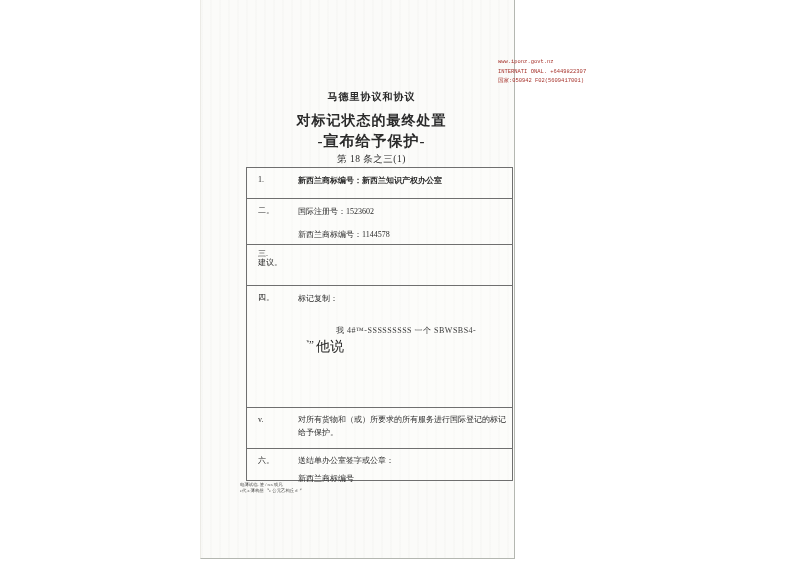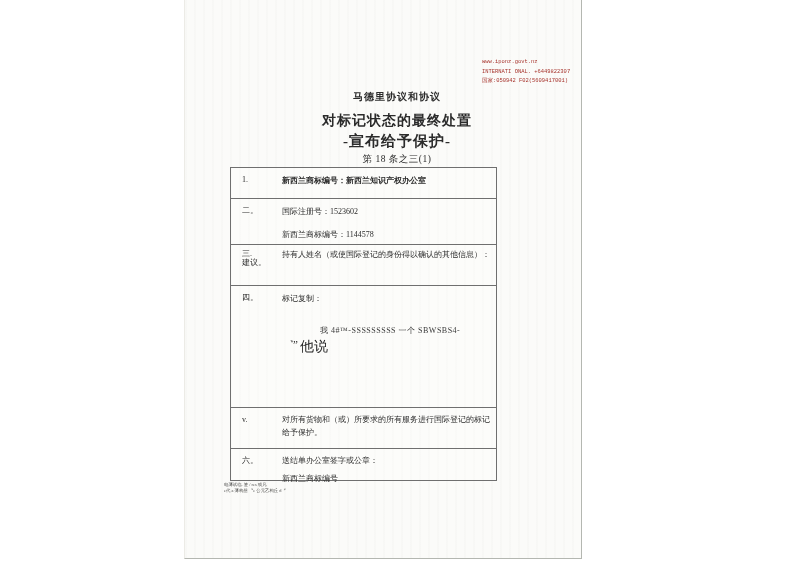--- a/index.html
+++ b/index.html
@@ -10,7 +10,7 @@
     color:#2b2b2b;
   }
   .page{
-    position:absolute;left:184px;top:0;width:398px;height:559px;
+    position:absolute;left:200px;top:0;width:315px;height:559px;
     background:#fbfbf9;
     background-image:repeating-linear-gradient(90deg,
       rgba(110,112,100,0.025) 0px, rgba(110,112,100,0.025) 2px,

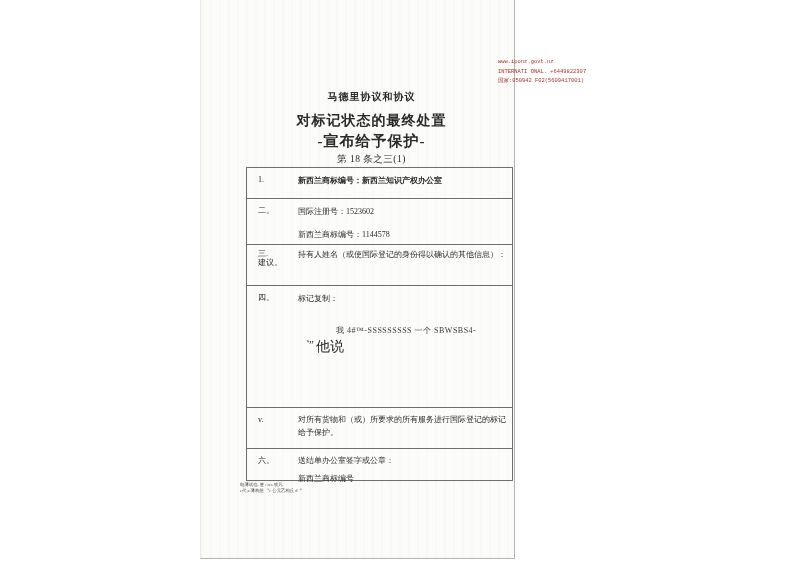--- a/index.html
+++ b/index.html
@@ -122,7 +122,6 @@
         <div>建议。</div>
       </div>
       <div class="cnt">
-        <div>持有人姓名（或使国际登记的身份得以确认的其他信息）：</div>
       </div>
     </div>
 

